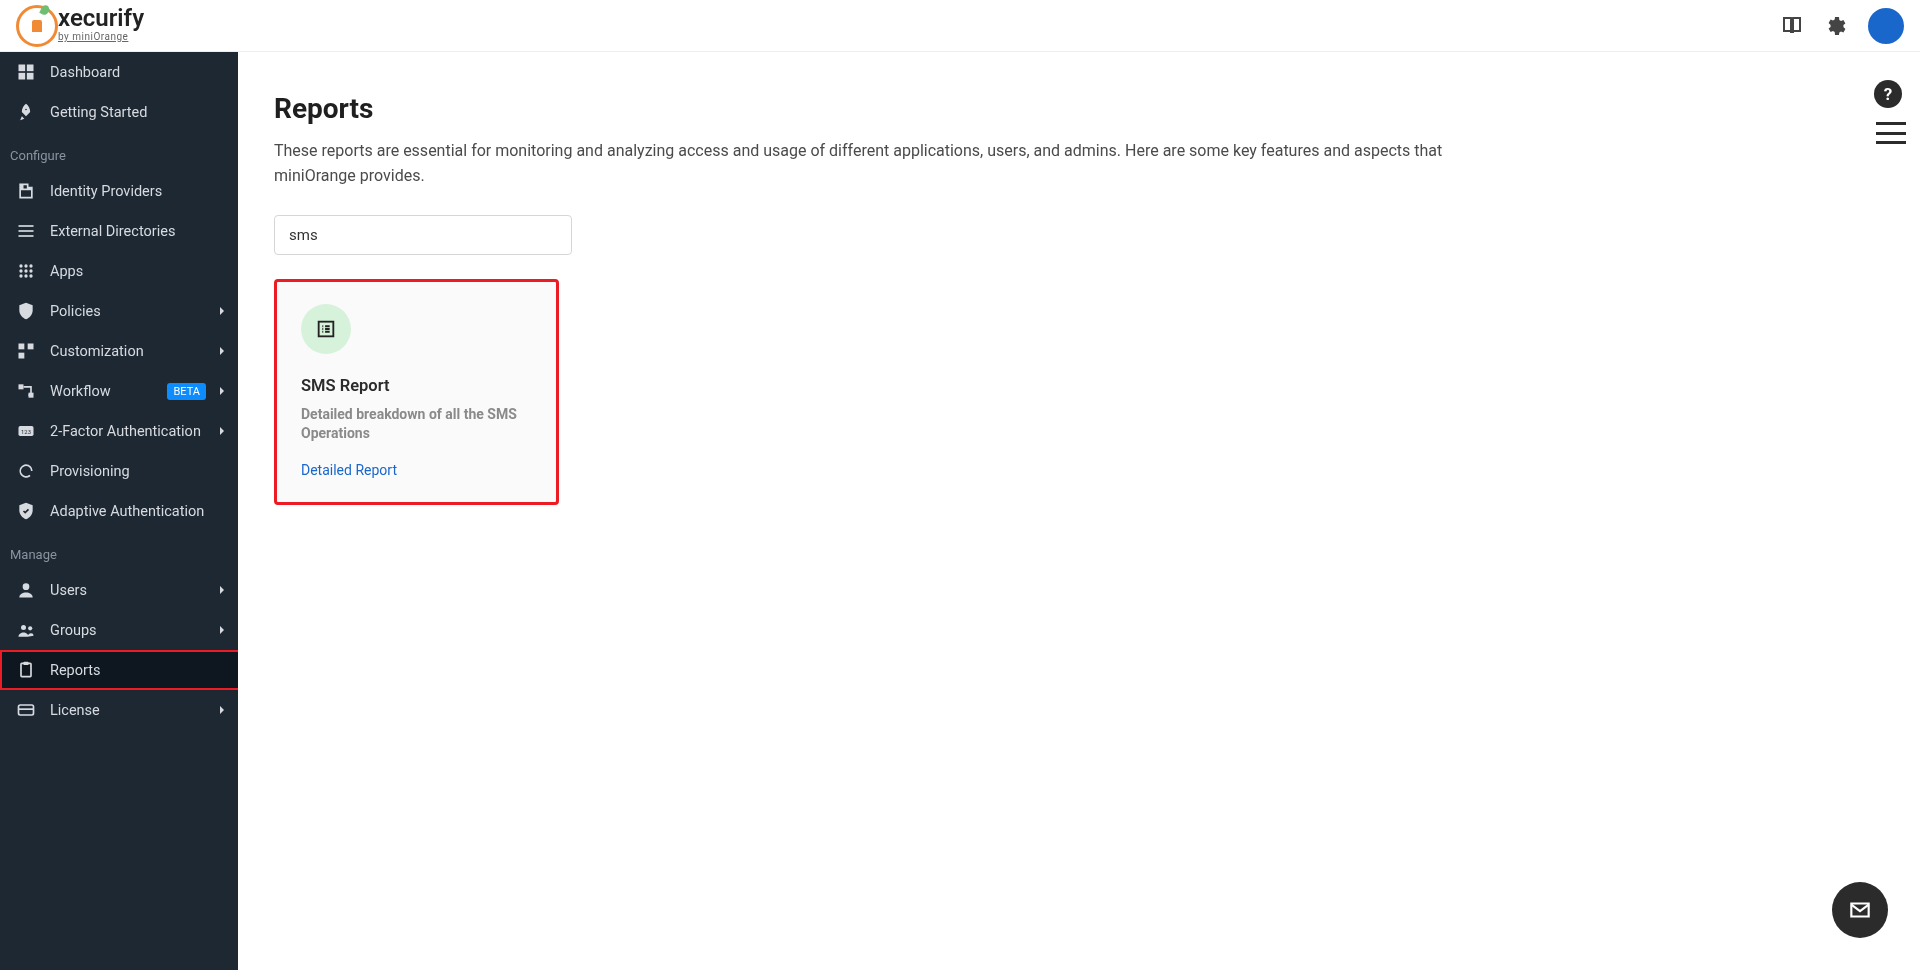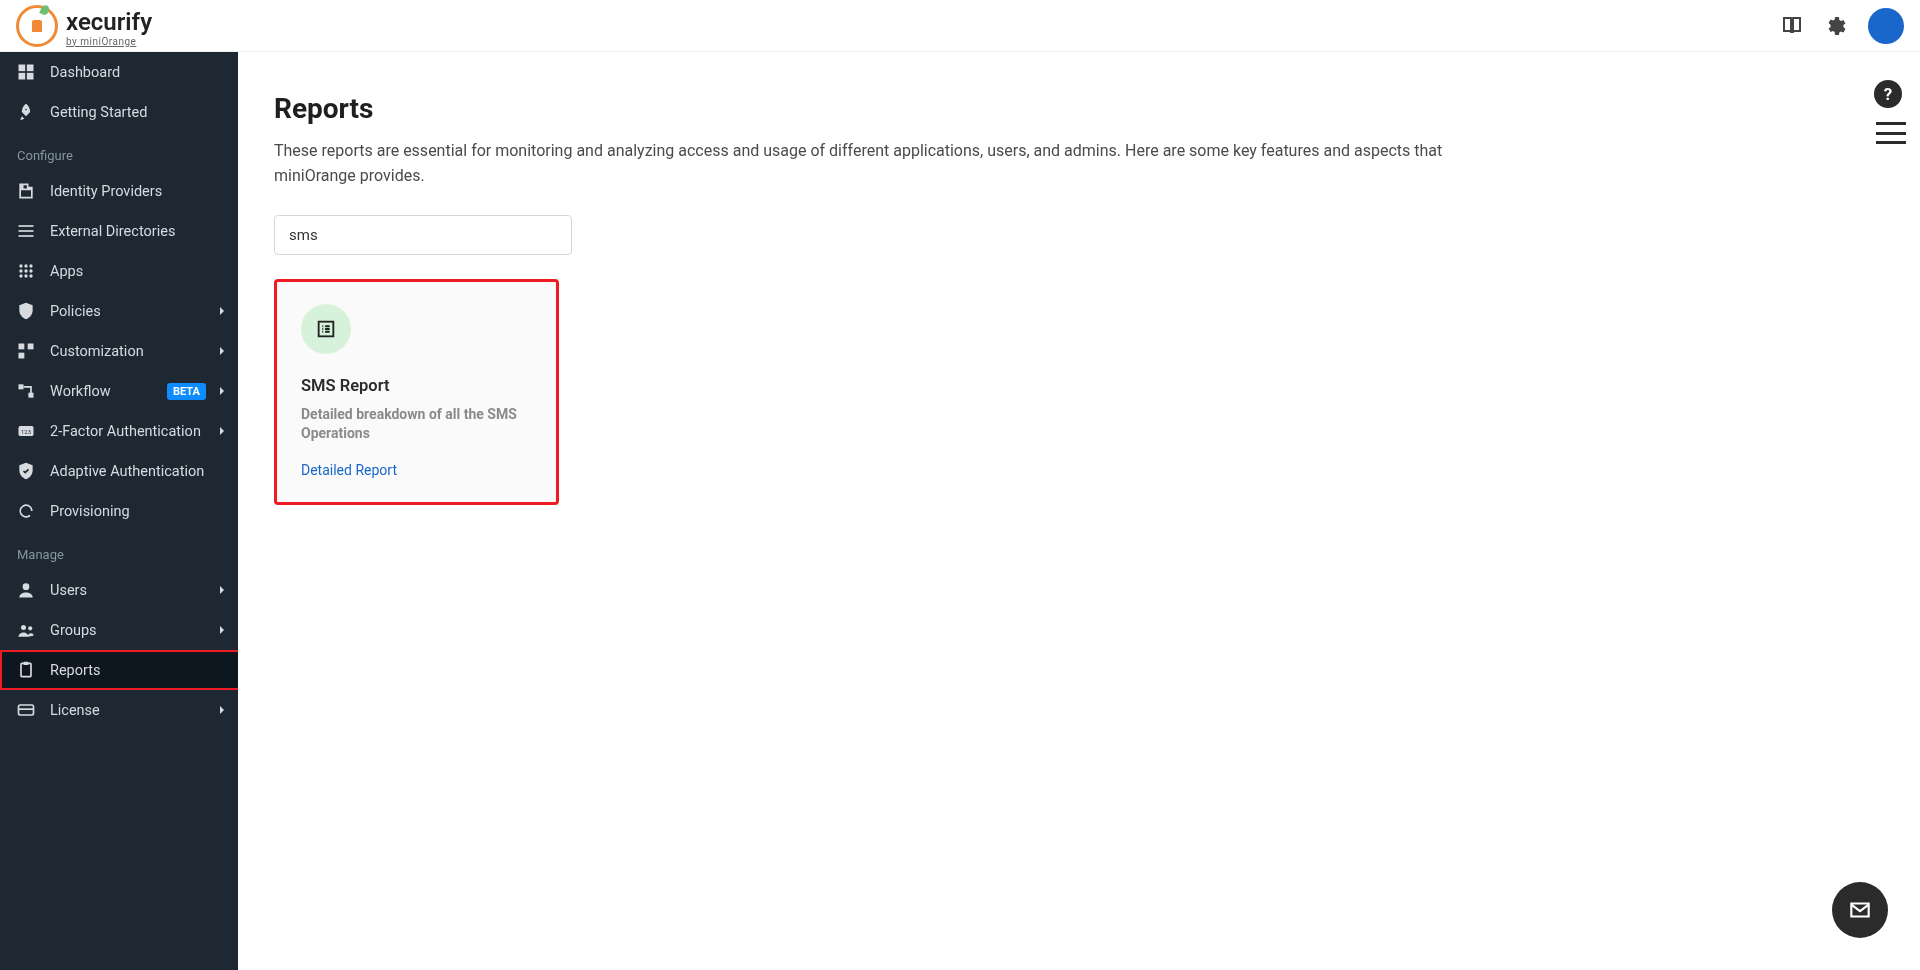--- a/index.html
+++ b/index.html
@@ -6,7 +6,7 @@
 body { background: #fff; width: 1920px; height: 970px; overflow: hidden; position: relative; }
 
 .header { height: 52px; display: flex; align-items: center; justify-content: space-between; padding: 0 16px; border-bottom: 1px solid #eee; background: #fff; position: relative; z-index: 10; }
-.logo-area { display: flex; align-items: flex-end; gap: 8px; }
+.logo-area { display: flex; align-items: flex-start; }
 .logo-icon { width: 42px; height: 42px; border: 3px solid #f08a35; border-radius: 50%; position: relative; display: flex; align-items: center; justify-content: center; }
 .logo-icon::after { content: ''; width: 10px; height: 12px; background: #f08a35; border-radius: 2px 2px 0 0; position: absolute; }
 .logo-leaf { position: absolute; top: -3px; right: 6px; width: 8px; height: 10px; background: #6fbf73; border-radius: 50% 50% 50% 0; transform: rotate(25deg); }

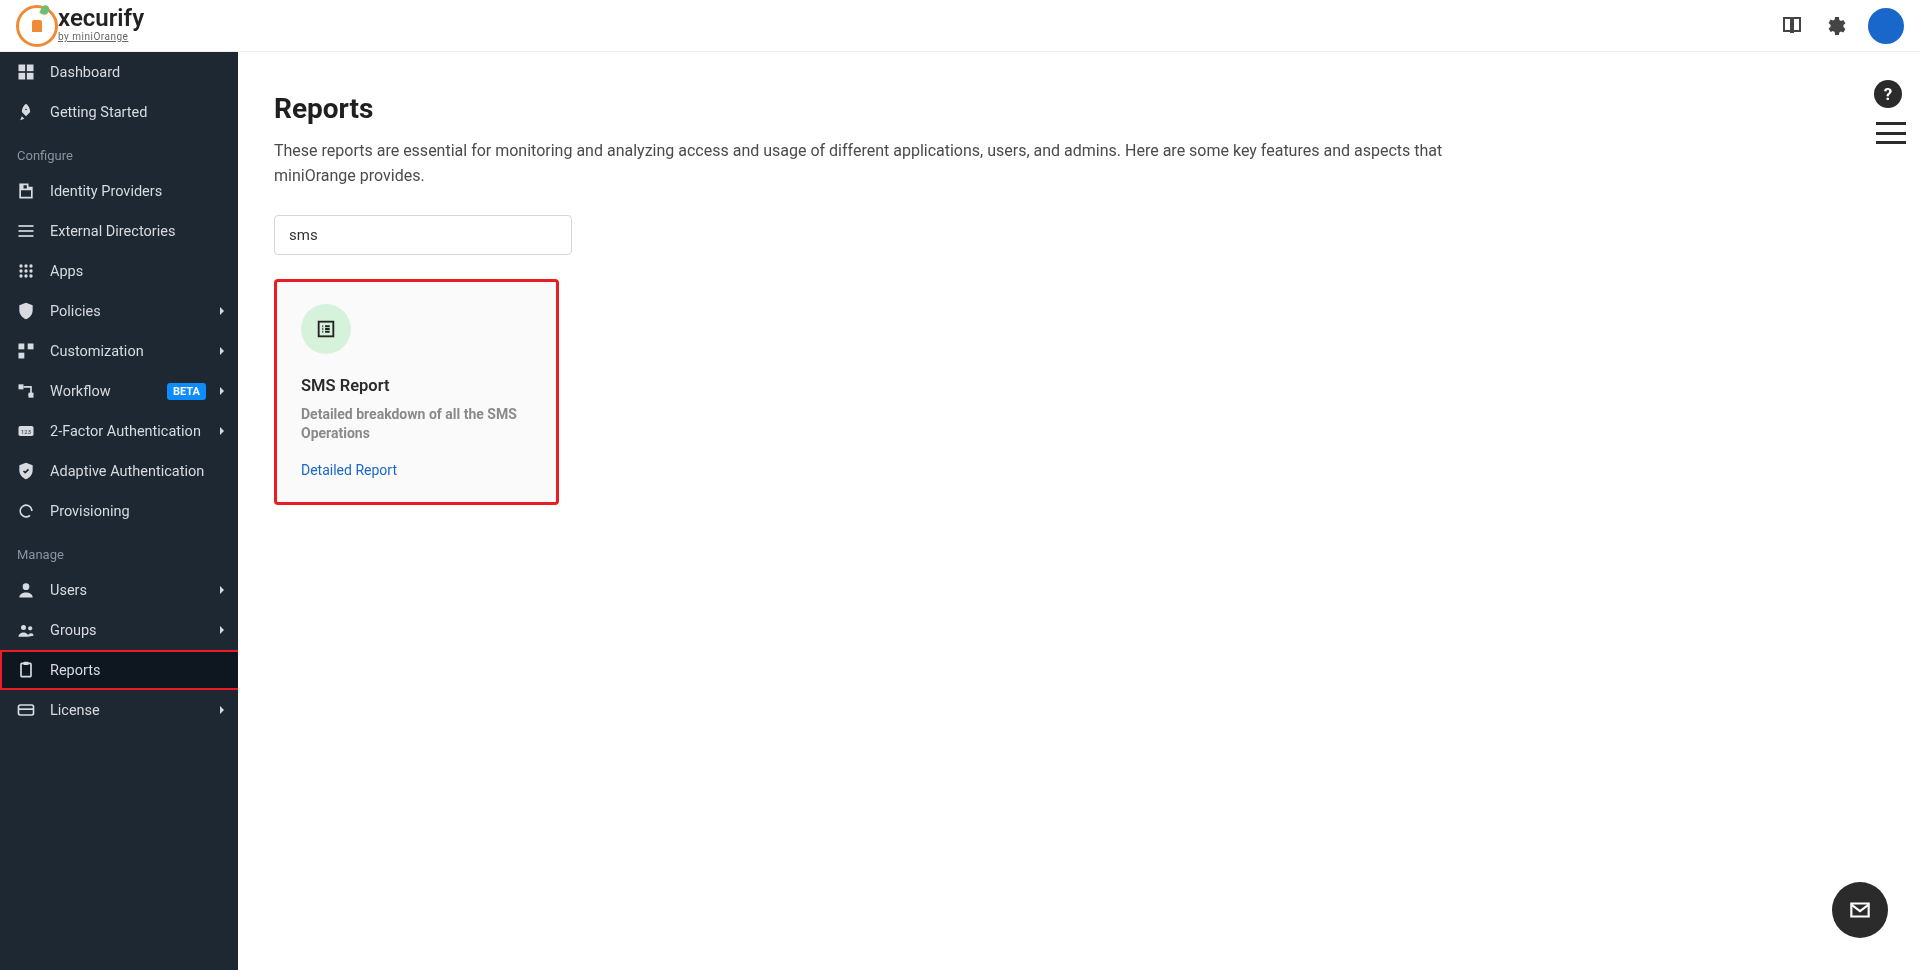--- a/index.html
+++ b/index.html
@@ -23,7 +23,7 @@
 .sidebar-icon { width: 20px; height: 20px; margin-right: 14px; fill: #d7dbe0; }
 .sidebar-label { flex: 1; }
 .sidebar-chevron { width: 16px; height: 16px; fill: #d7dbe0; }
-.sidebar-section { padding: 16px 10px 8px; font-size: 13px; color: #8893a0; margin-left: 7px; }
+.sidebar-section { padding: 16px 10px 8px; font-size: 13px; color: #8893a0; }
 .beta-badge { background: #0d8cff; color: #fff; font-size: 11px; font-weight: 700; padding: 2px 6px; border-radius: 3px; margin-right: 8px; text-align: center; }
 
 .main { position: absolute; top: 52px; left: 238px; right: 0; height: calc(100% - 52px); padding: 40px 36px; background: #fff; }

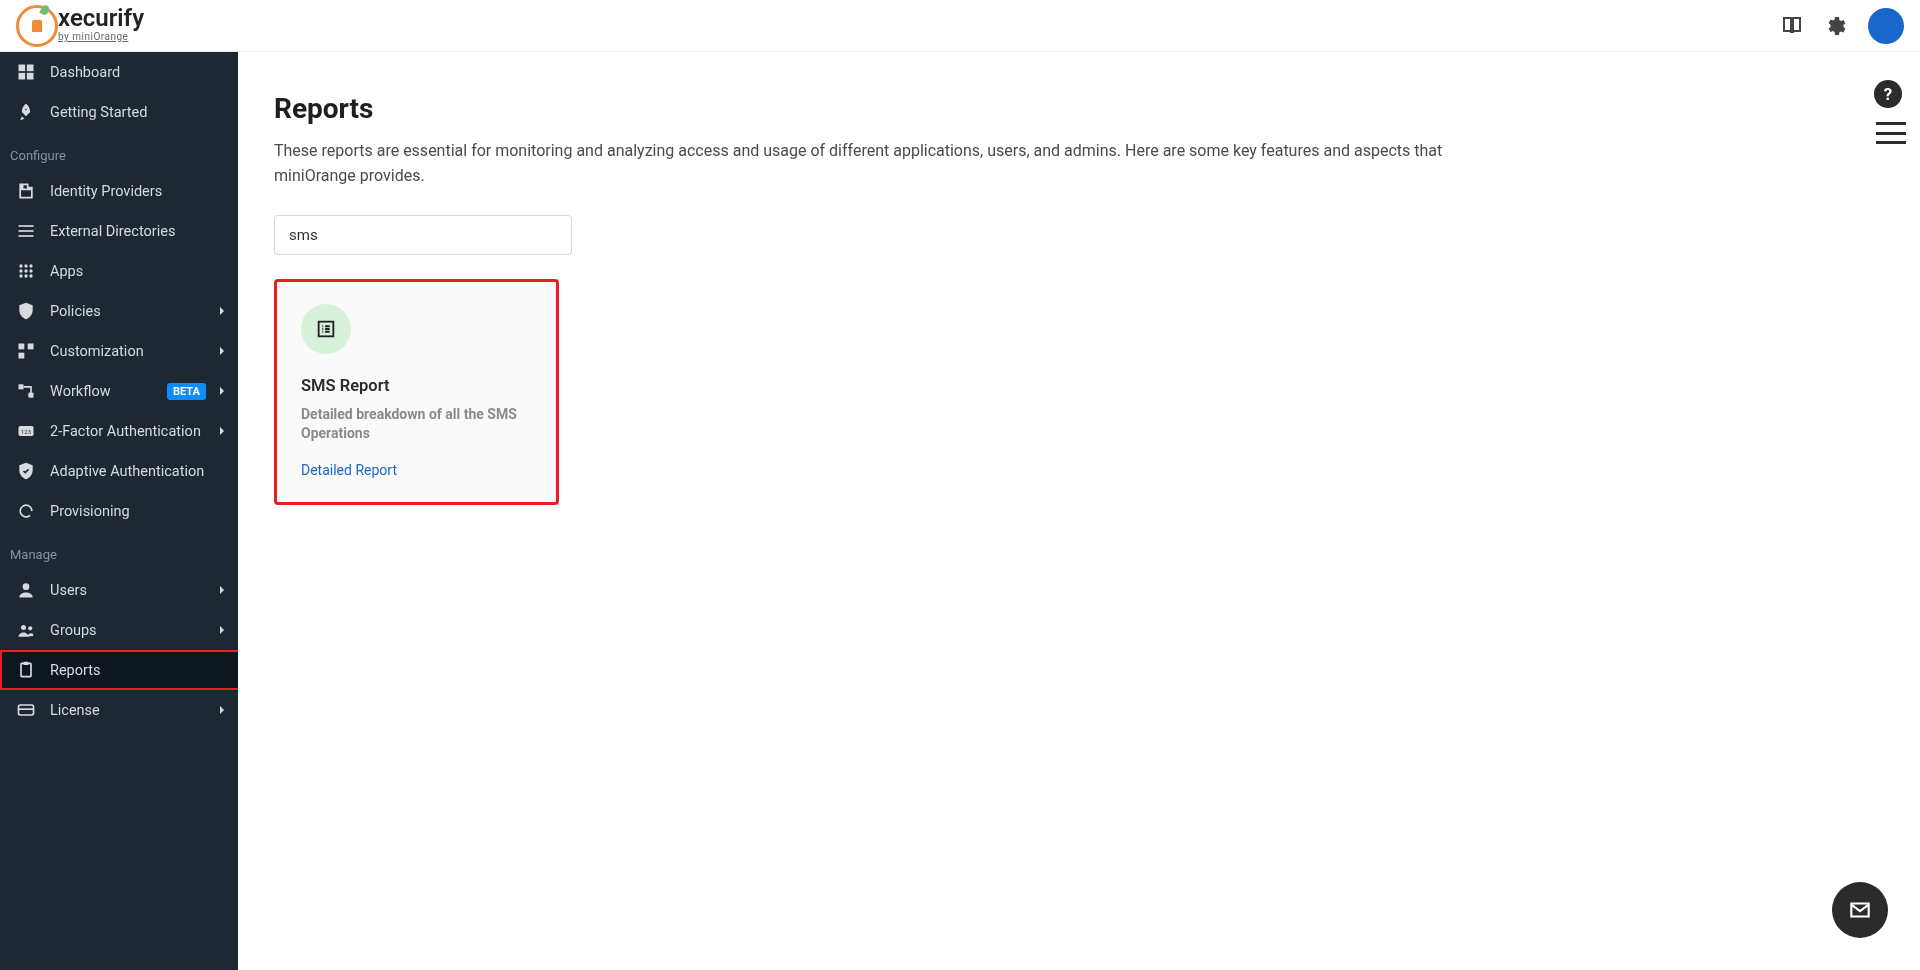--- a/index.html
+++ b/index.html
@@ -24,7 +24,7 @@
 .sidebar-label { flex: 1; }
 .sidebar-chevron { width: 16px; height: 16px; fill: #d7dbe0; }
 .sidebar-section { padding: 16px 10px 8px; font-size: 13px; color: #8893a0; }
-.beta-badge { background: #0d8cff; color: #fff; font-size: 11px; font-weight: 700; padding: 2px 6px; border-radius: 3px; margin-right: 8px; text-align: center; }
+.beta-badge { background: #0d8cff; color: #fff; font-size: 11px; font-weight: 400; padding: 2px 6px; border-radius: 3px; margin-right: 8px; text-align: center; }
 
 .main { position: absolute; top: 52px; left: 238px; right: 0; height: calc(100% - 52px); padding: 40px 36px; background: #fff; }
 .page-title { font-size: 28px; font-weight: 700; color: #1f1f1f; margin-bottom: 14px; }

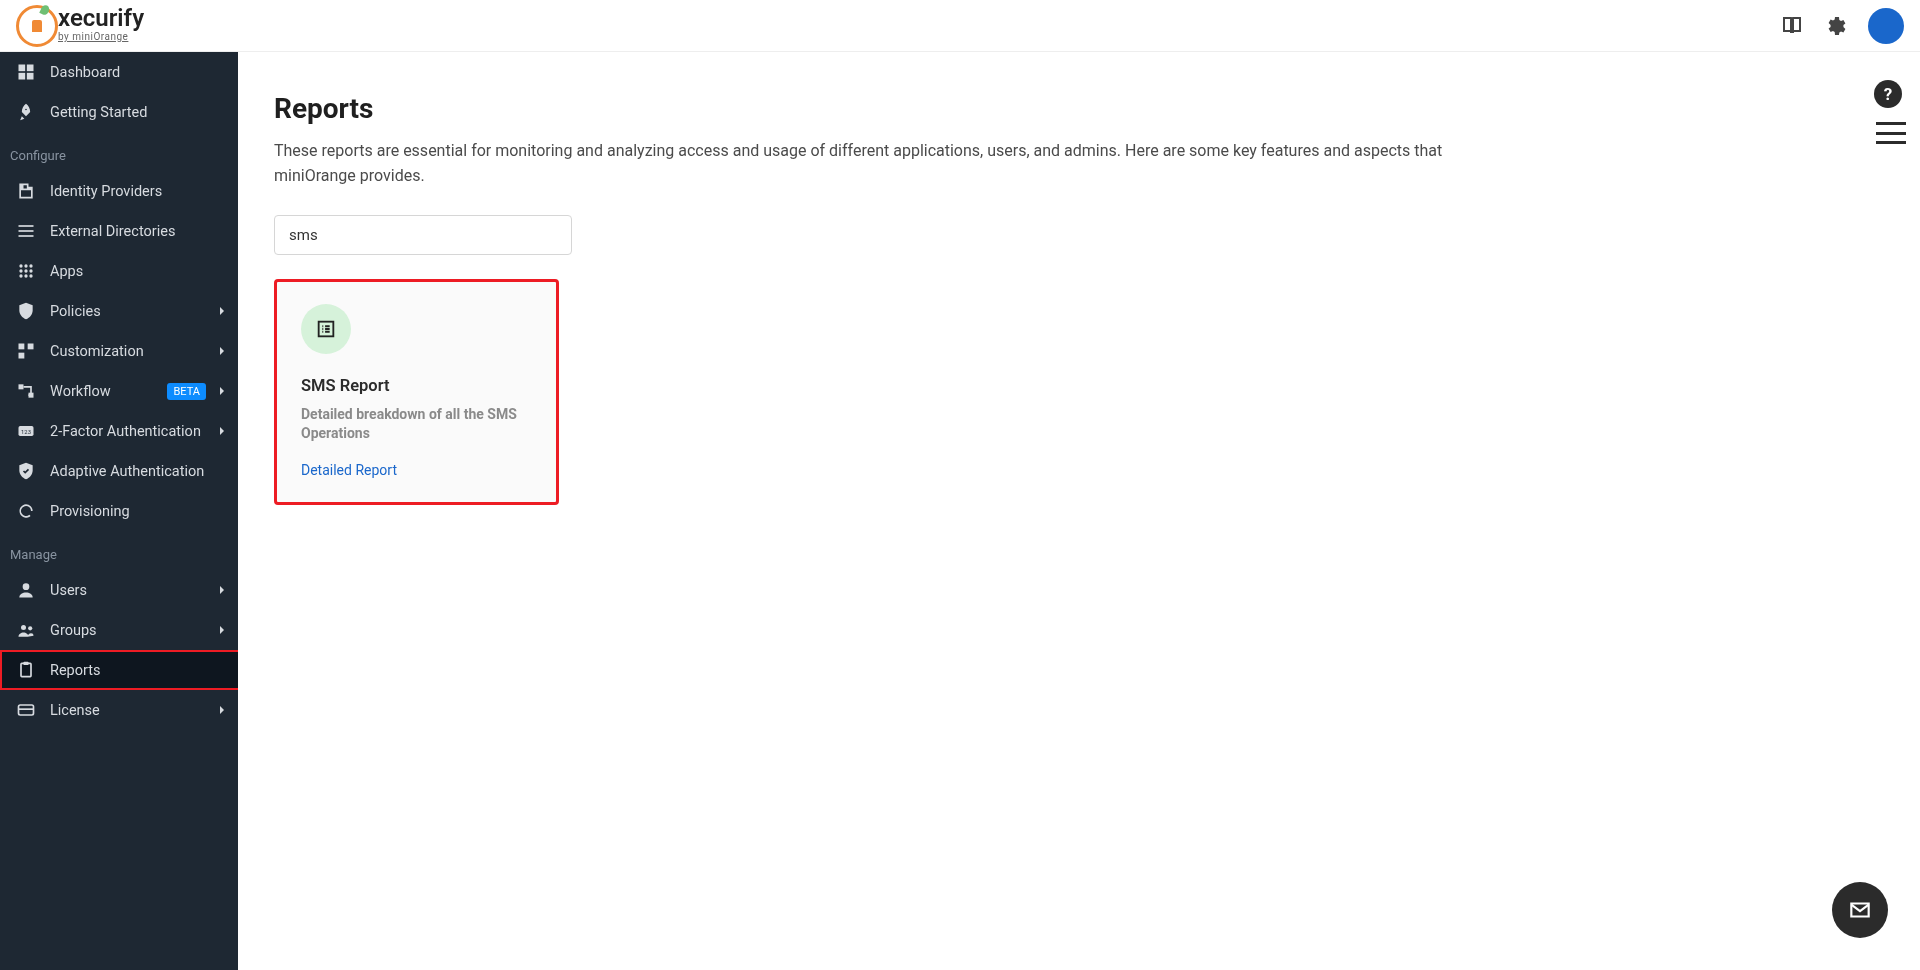--- a/index.html
+++ b/index.html
@@ -162,16 +162,16 @@
   </div>
   <div class="sidebar-item">
     <svg class="sidebar-icon" viewBox="0 0 24 24">
+        <path d="M12 4a8 8 0 018 8h-2a6 6 0 10-2 4.5l1.5 1.5A8 8 0 1112 4z"></path>
+      </svg>
+    <span class="sidebar-label">Provisioning</span>
+  </div>
+  <div class="sidebar-item">
+    <svg class="sidebar-icon" viewBox="0 0 24 24">
         <path d="M12 2l8 3v6c0 5-3.5 9-8 11-4.5-2-8-6-8-11V5l8-3z"></path>
         <path d="M9 12l2 2 4-4" fill="none" stroke="#1e2833" stroke-width="2"></path>
       </svg>
     <span class="sidebar-label">Adaptive Authentication</span>
-  </div>
-  <div class="sidebar-item">
-    <svg class="sidebar-icon" viewBox="0 0 24 24">
-        <path d="M12 4a8 8 0 018 8h-2a6 6 0 10-2 4.5l1.5 1.5A8 8 0 1112 4z"></path>
-      </svg>
-    <span class="sidebar-label">Provisioning</span>
   </div>
 
   <div class="sidebar-section">Manage</div>

